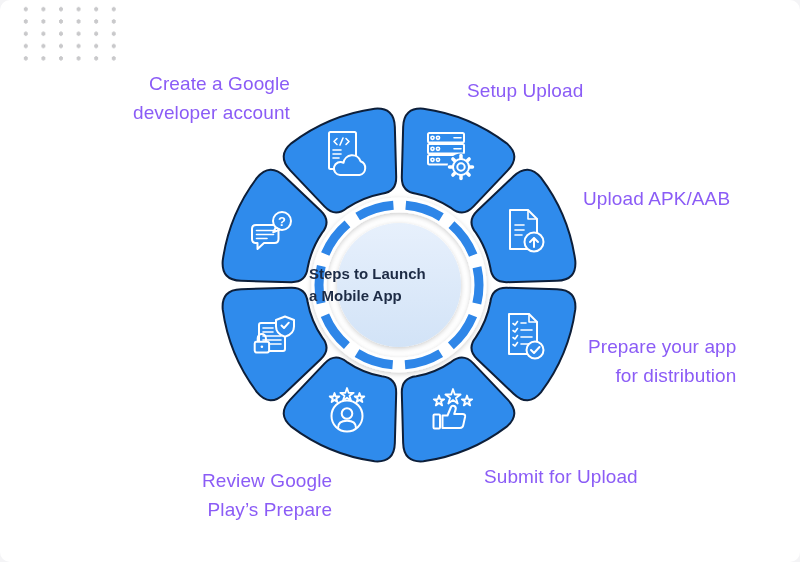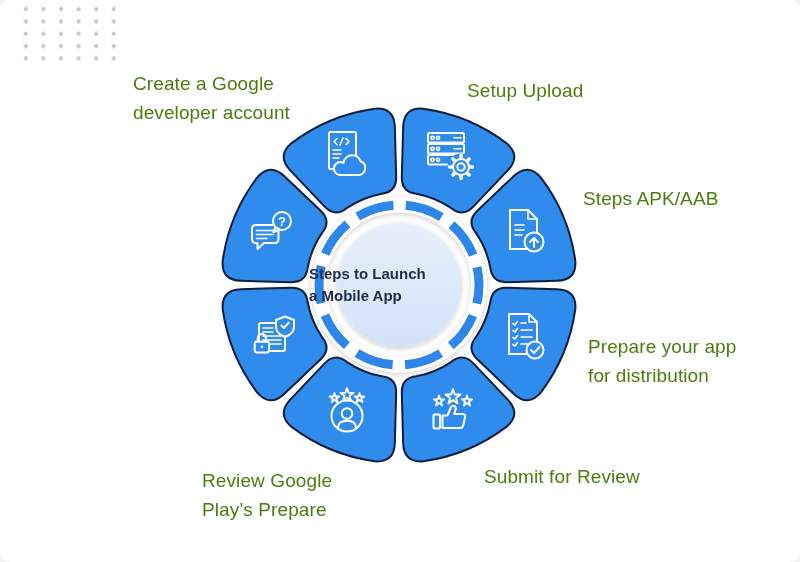--- a/index.html
+++ b/index.html
@@ -20,8 +20,8 @@
   .star{fill:#2F8BEC;stroke:#ffffff;stroke-width:1.8;stroke-linejoin:round;}
   .qmark{fill:#ffffff;font:700 13px "Liberation Sans",sans-serif;text-anchor:middle;}
   .lbl{
-    position:absolute;font-size:19px;line-height:29px;color:#4d7c0f;
-    white-space:pre-line;letter-spacing:0.1px;
+    position:absolute;font-size:19px;line-height:29px;color:#8b5cf6;
+    white-space:pre-line;letter-spacing:0.1px;text-align:right;
   }
   .lbl-0{left:133px;top:69px}
   .lbl-1{left:467px;top:76px}

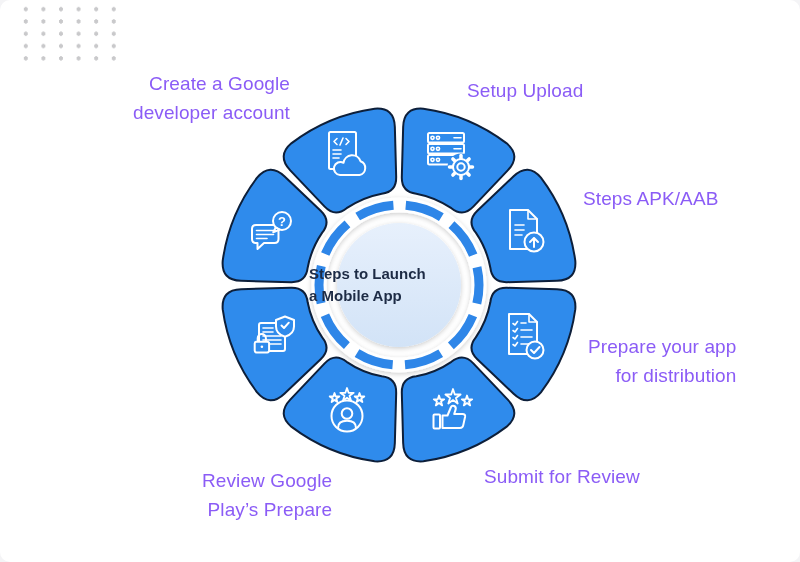--- a/index.html
+++ b/index.html
@@ -184,7 +184,7 @@
   <div class="lbl lbl-0">Create a Google
 developer account</div>
   <div class="lbl lbl-1">Setup Upload</div>
-  <div class="lbl lbl-2">Steps APK/AAB</div>
+  <div class="lbl lbl-2">Upload APK/AAB</div>
   <div class="lbl lbl-3">Prepare your app
 for distribution</div>
   <div class="lbl lbl-4">Submit for Review</div>

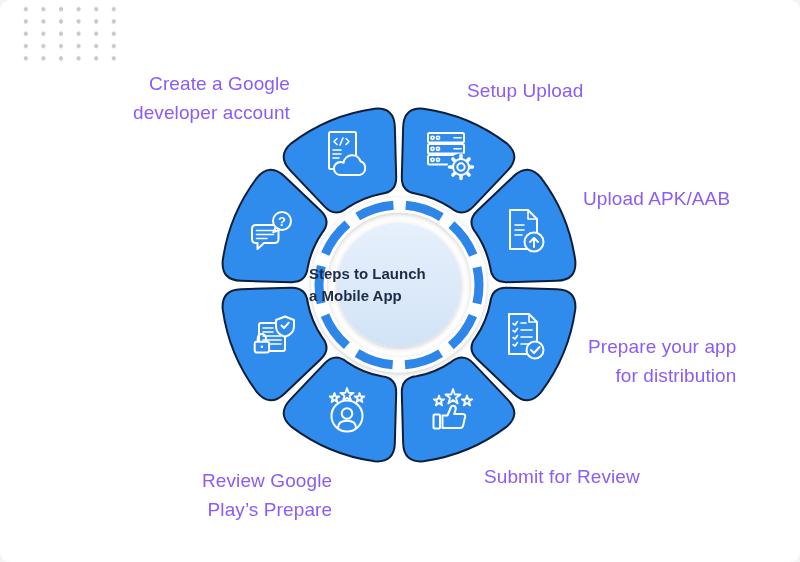--- a/index.html
+++ b/index.html
@@ -187,7 +187,7 @@
   <div class="lbl lbl-2">Upload APK/AAB</div>
   <div class="lbl lbl-3">Prepare your app
 for distribution</div>
-  <div class="lbl lbl-4">Submit for Review</div>
+  <div class="lbl lbl-4">Submit for Upload</div>
   <div class="lbl lbl-5">Review Google
 Play’s Prepare</div>
 

